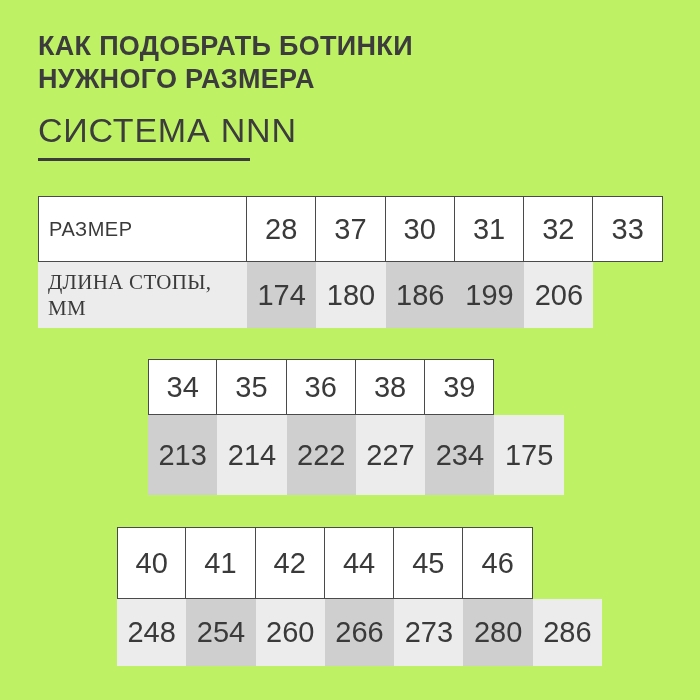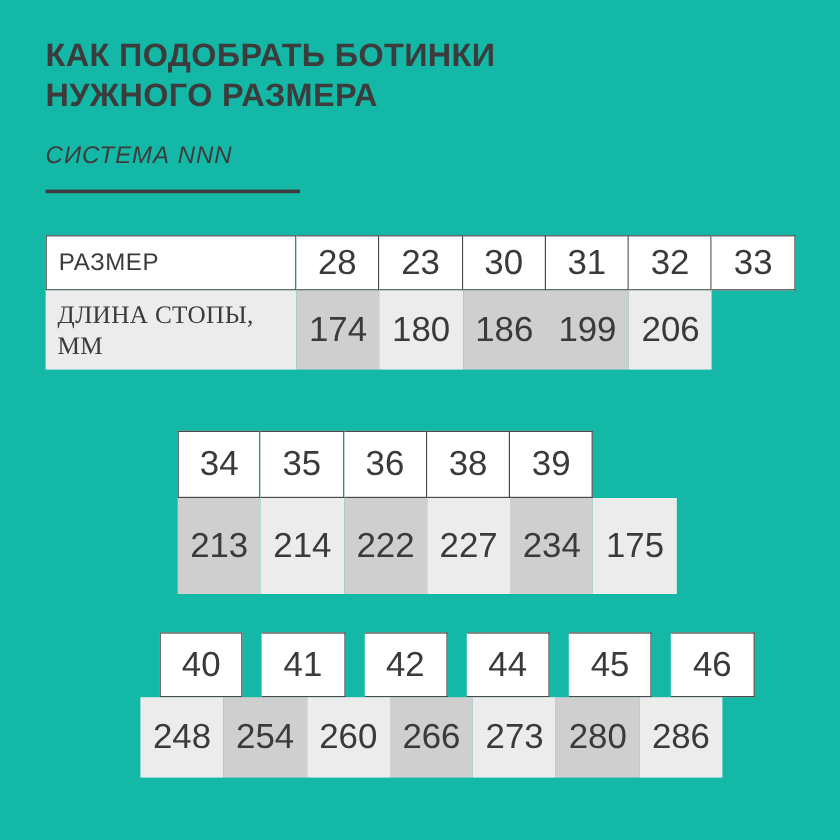--- a/index.html
+++ b/index.html
@@ -7,7 +7,7 @@
   .page {
     position:relative;
     width:700px; height:700px;
-    background:#14b8a6;
+    background:#bef264;
     overflow:hidden;
     font-family:"Liberation Sans", sans-serif;
     color:#3c3c3c;

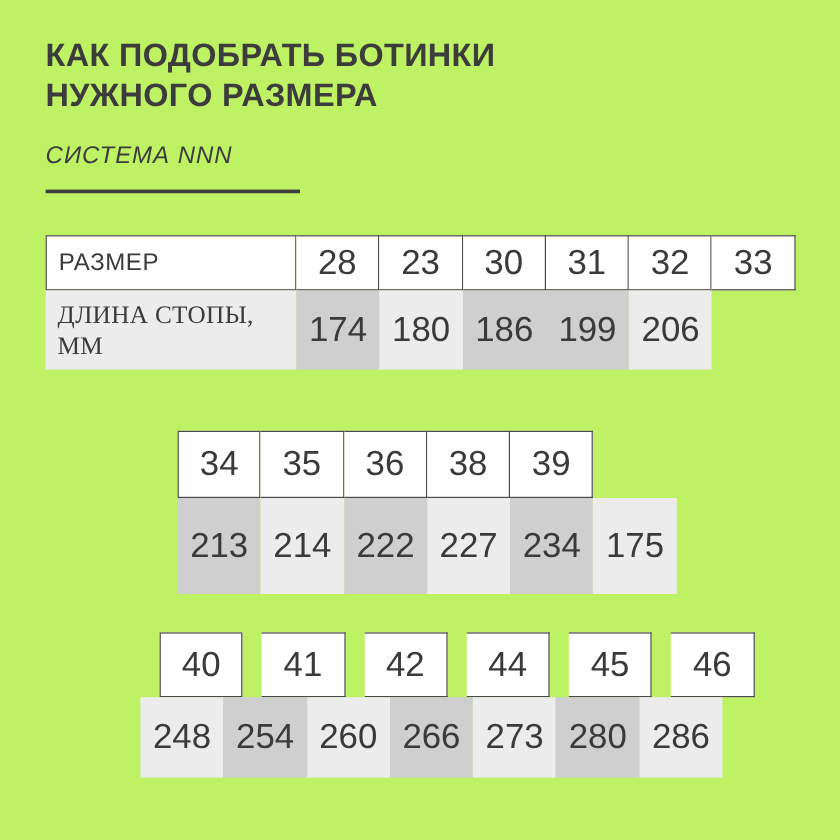--- a/index.html
+++ b/index.html
@@ -23,8 +23,8 @@
   .title-line { display:block; }
   .subtitle {
     position:absolute; left:38px; top:116px;
-    font-size:20px; font-weight:400; line-height:28px;
-    letter-spacing:0.8px; color:#3c3c3c;font-style:italic;
+    font-size:34px; font-weight:400; line-height:28px;
+    letter-spacing:0.8px; color:#3c3c3c;
   }
   .subtitle-underline {
     position:absolute; left:38px; top:158px;

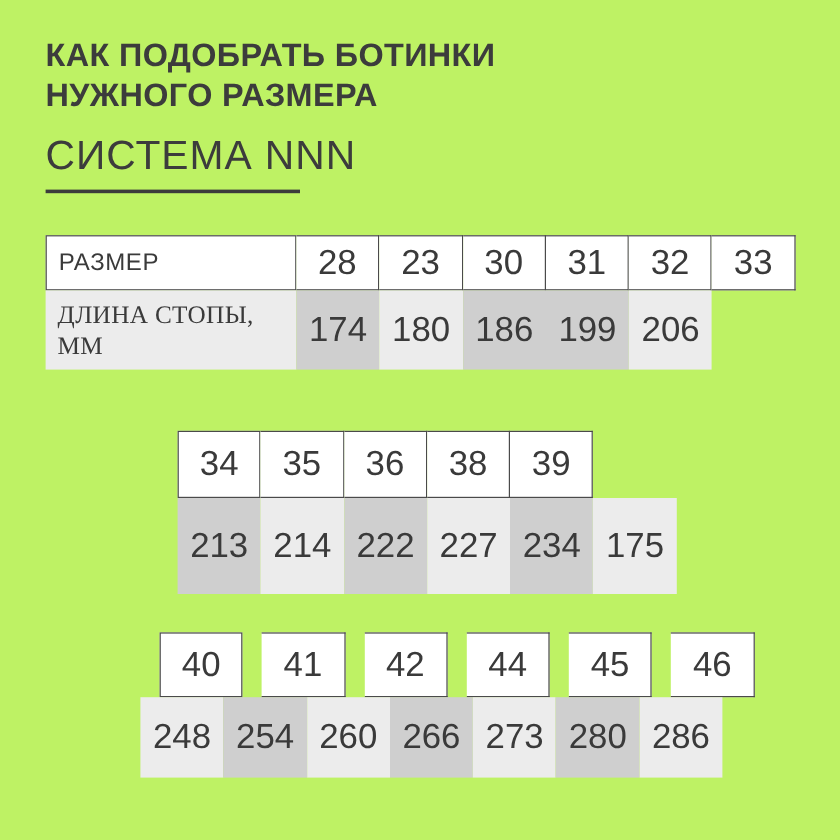--- a/index.html
+++ b/index.html
@@ -53,7 +53,7 @@
 
   
   .tbl1 { left:38px; top:196px; }
-  .tbl1 .th { height:46px; }
+  .tbl1 .th { height:66px; }
   .tbl1 .td { height:66px; }
   .tbl1 .th.label-cell {
     width:209px; justify-content:flex-start; padding-left:10px;

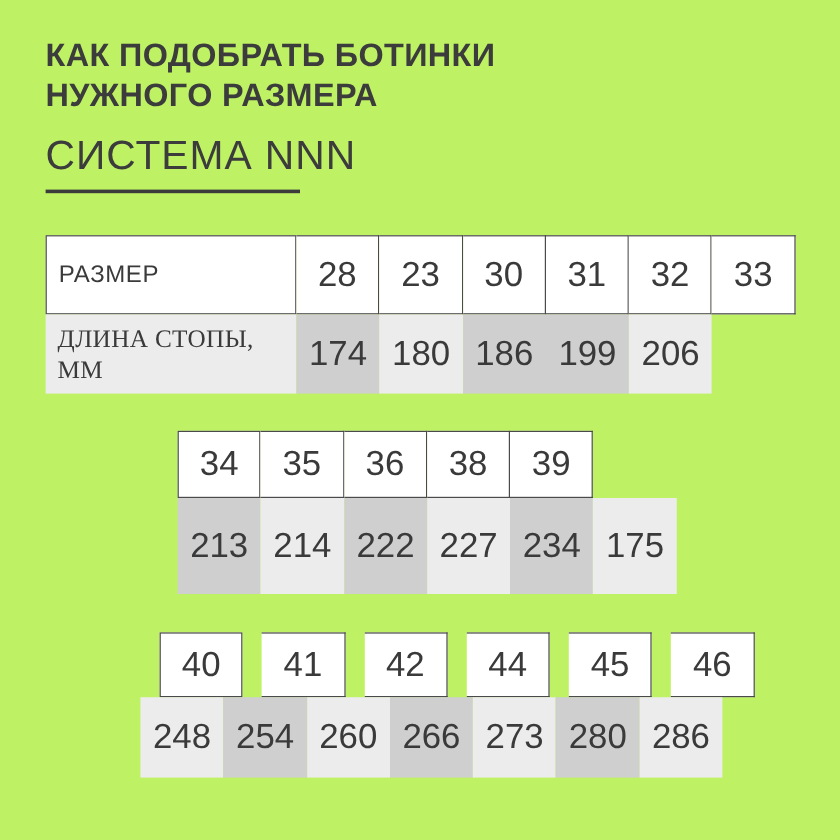--- a/index.html
+++ b/index.html
@@ -92,7 +92,7 @@
     <div class="trow">
       <div class="th label-cell">РАЗМЕР</div>
       <div class="th">28</div>
-      <div class="th">23</div>
+      <div class="th">37</div>
       <div class="th">30</div>
       <div class="th">31</div>
       <div class="th">32</div>

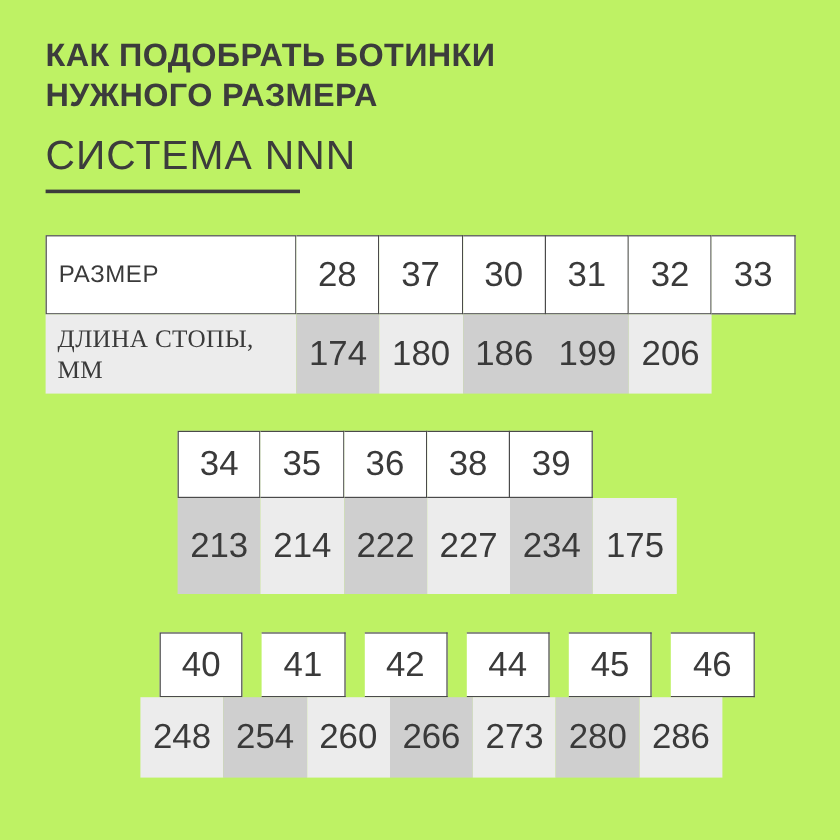--- a/index.html
+++ b/index.html
@@ -72,7 +72,7 @@
 
   
   .tbl3 { left:117px; top:527px; }
-  .tbl3 .th { height:54px;margin-left:16px; }
+  .tbl3 .th { height:72px; }
   .tbl3 .td { height:67px; }
 </style>
 </head>

